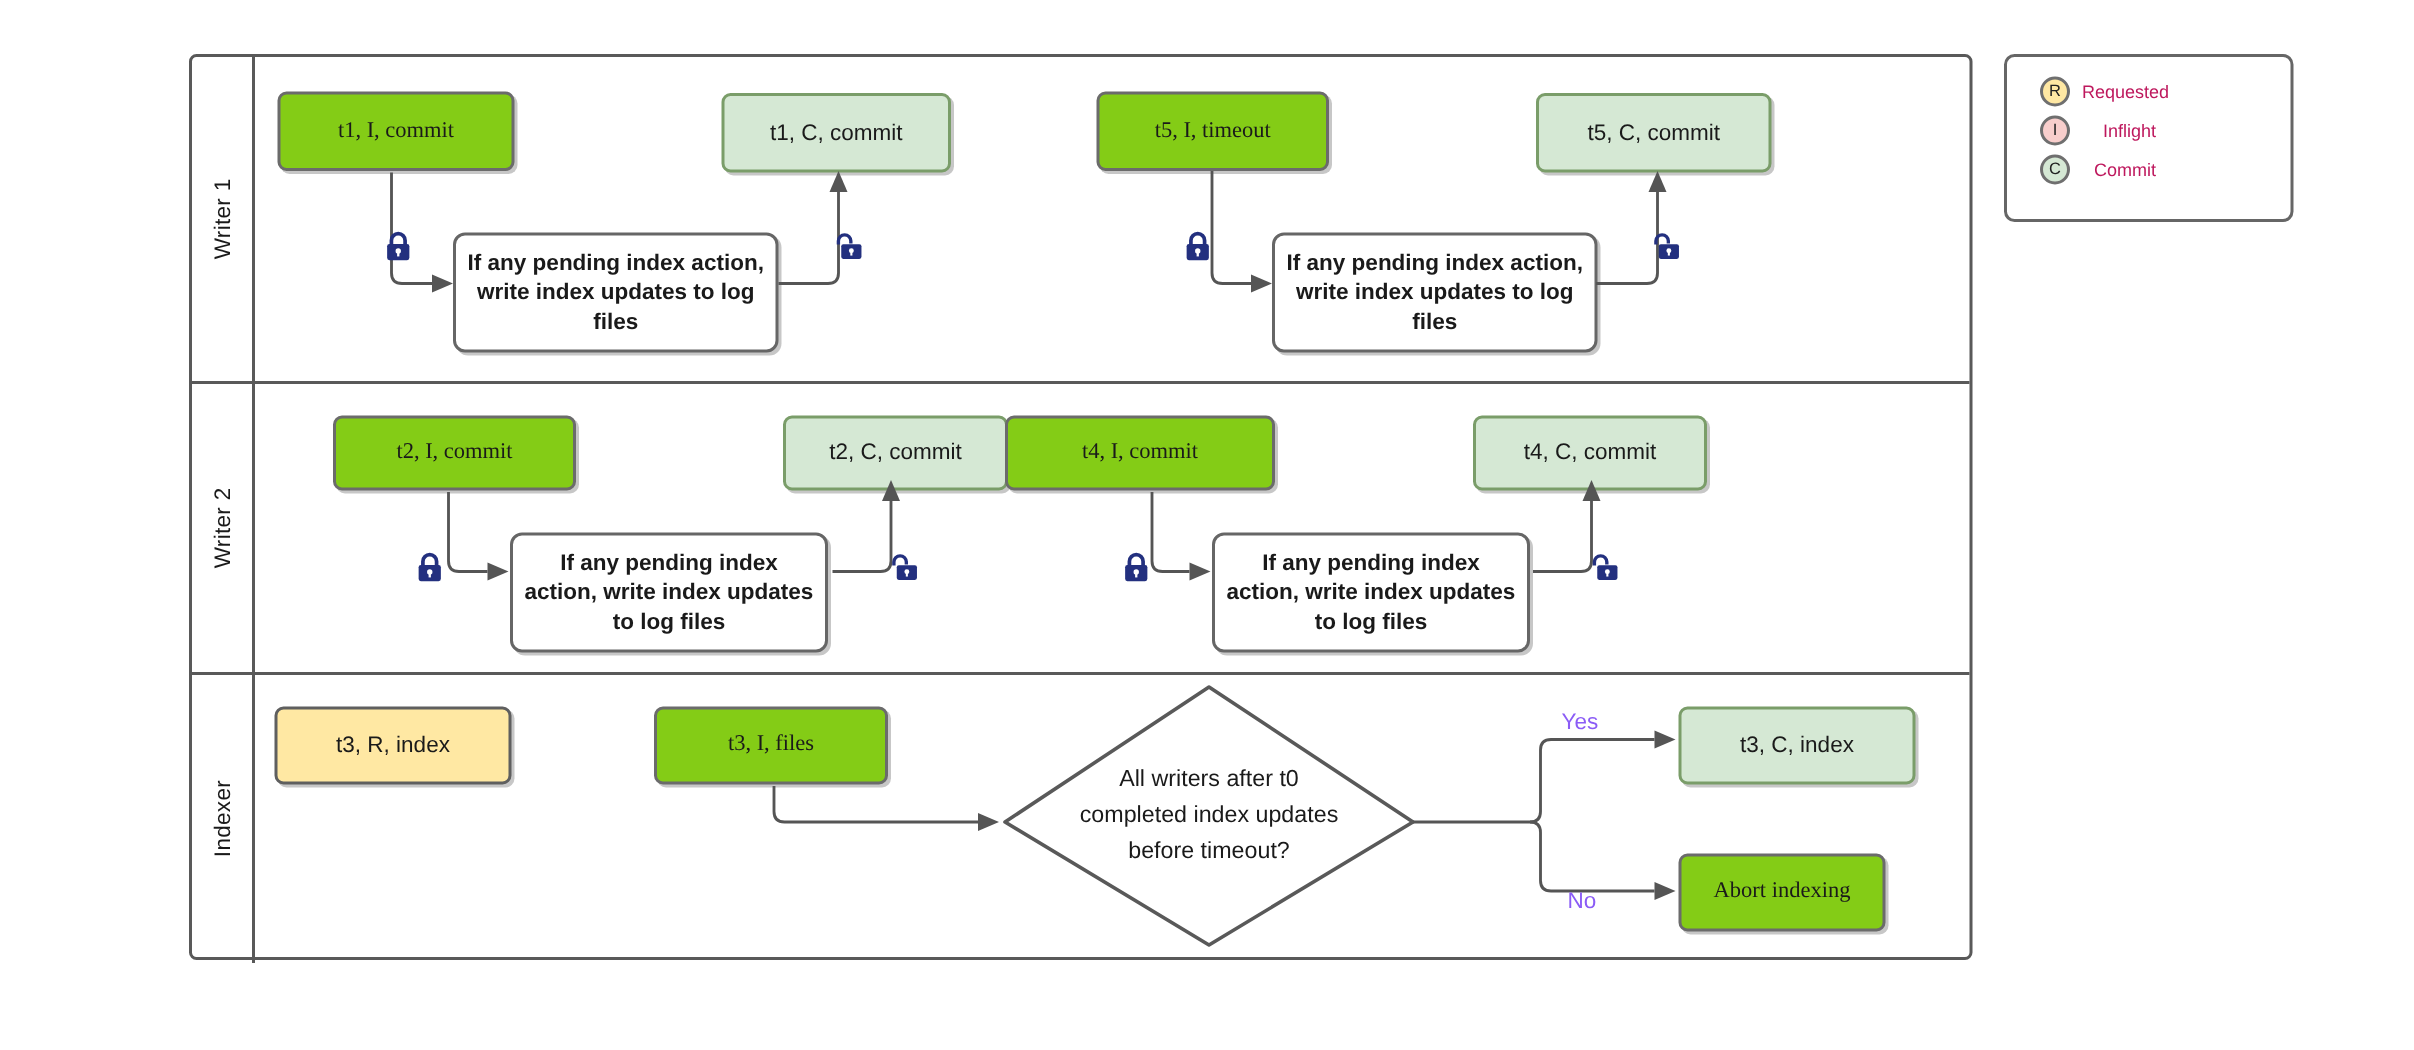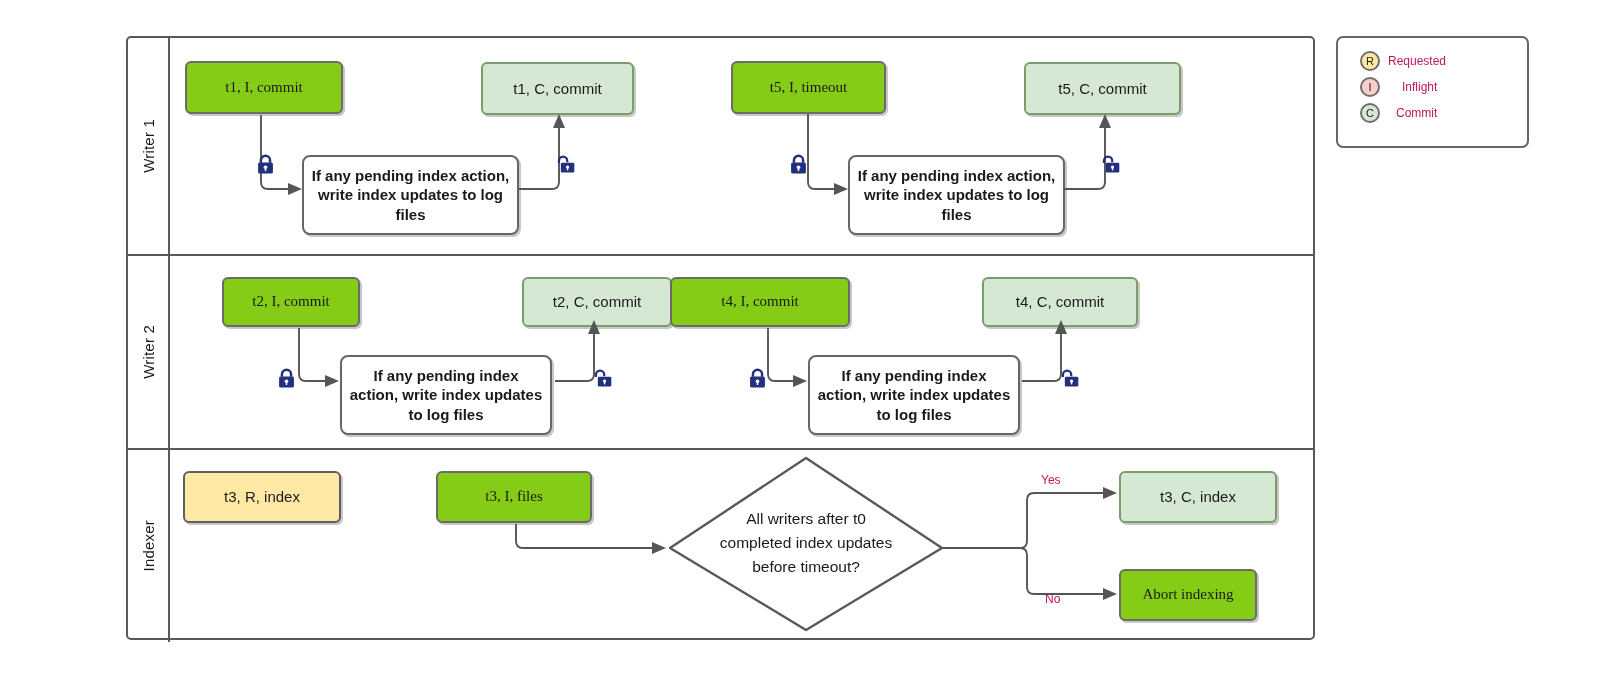--- a/index.html
+++ b/index.html
@@ -86,7 +86,7 @@
         <span>Writer 2</span>
       </div>
       <div class="lane-body">
-        <div class="node n-pink" style="left:52px;top:21px;width:138px;height:50px;text-align:center;">t2, I, commit</div>
+        <div class="node n-pink" style="left:52px;top:21px;width:162px;height:50px;text-align:center;">t2, I, commit</div>
         <div class="node n-green" style="left:352px;top:21px;width:150px;height:50px;">t2, C, commit</div>
         <div class="node n-pink" style="left:500px;top:21px;width:180px;height:50px;">t4, I, commit</div>
         <div class="node n-green" style="left:812px;top:21px;width:156px;height:50px;">t4, C, commit</div>

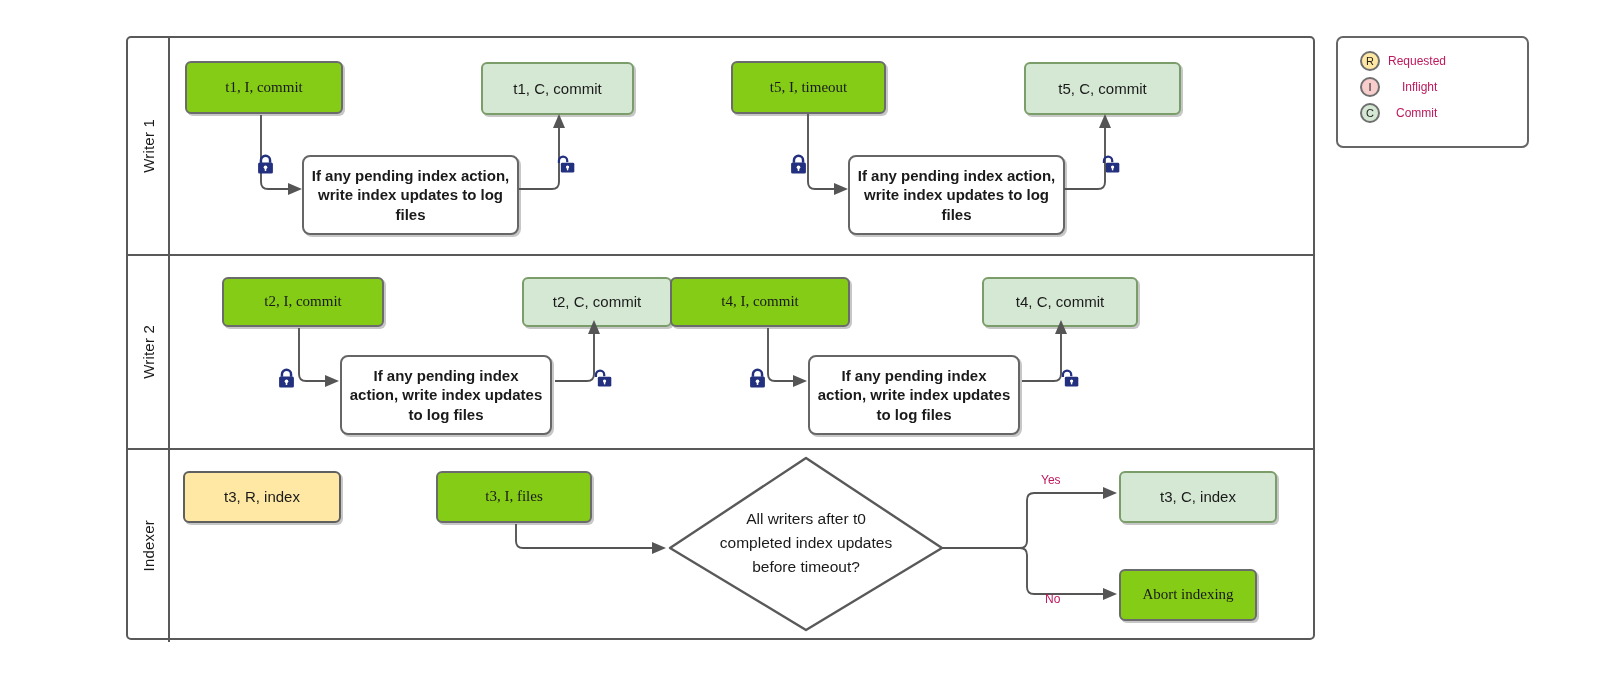--- a/index.html
+++ b/index.html
@@ -38,7 +38,7 @@
   .edge-head{fill:#555555;}
   .diamond{fill:#ffffff;stroke:#595959;stroke-width:2.4;stroke-linejoin:round;}
   .dlabel{font-family:"Liberation Sans","DejaVu Sans",sans-serif;font-size:15.5px;fill:#1a1a1a;}
-  .branchlabel{position:absolute;font-size:12px;color:#be185d;}
+  .branchlabel{position:absolute;font-size:15px;color:#8b5cf6;}
 
   
   .lock{position:absolute;width:19px;height:21px;}

